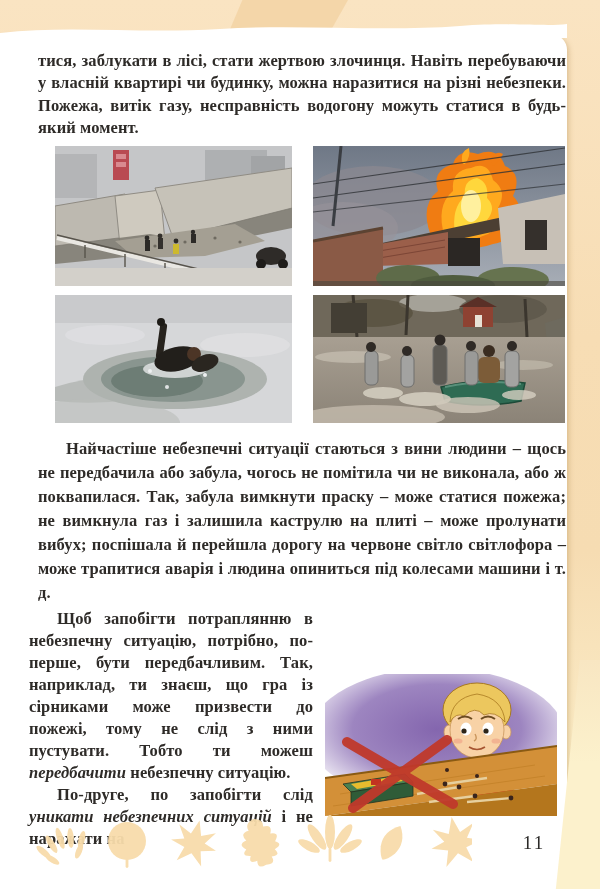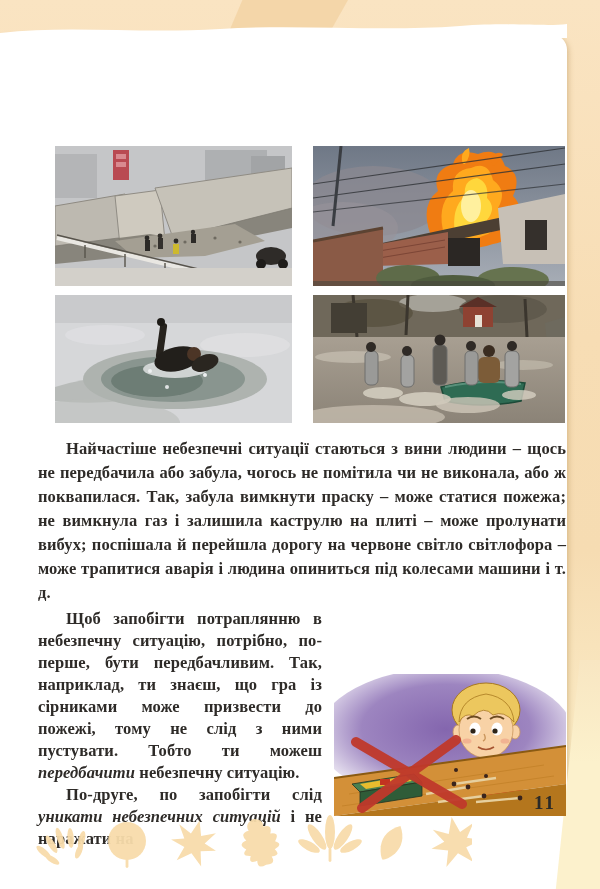--- a/index.html
+++ b/index.html
@@ -66,6 +66,7 @@
 
   <div class="content">
 
+    <p class="body-par p1">тися, заблукати в лісі, стати жертвою злочинця. Навіть перебуваючи у власній квартирі чи будинку, можна наразитися на різні небезпеки. Пожежа, витік газу, несправність водогону можуть статися в будь-який момент.</p>
 
     <div class="photo-grid">
 

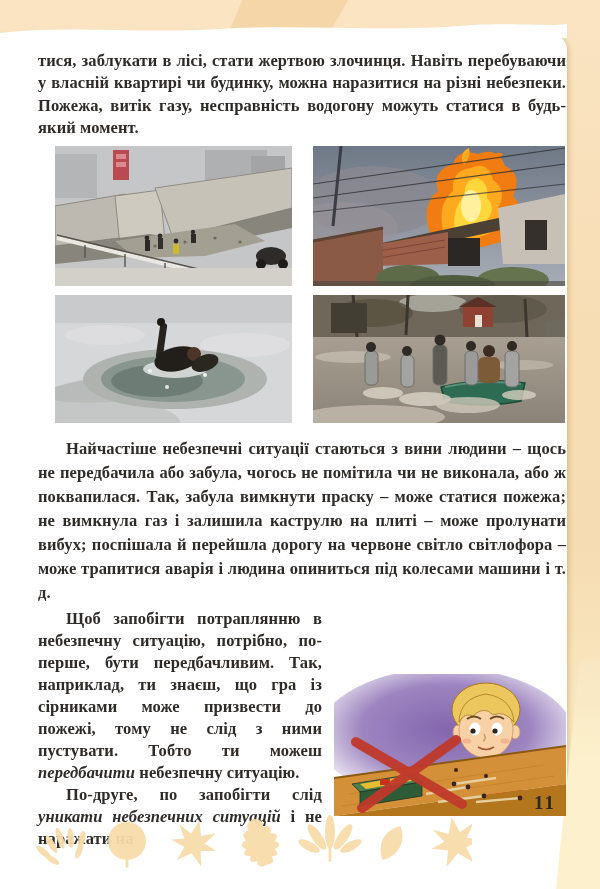--- a/index.html
+++ b/index.html
@@ -34,7 +34,7 @@
   }
   .p1{top:50px;line-height:22.4px;}
   .p2{top:437px;line-height:24px;text-indent:28px;}
-  .p34{position:absolute;top:608px;left:38px;width:528px;}
+  .p34{position:absolute;top:608px;left:29px;width:528px;}
   .p34 p{margin:0;font-size:16.5px;font-weight:bold;color:#2e2b28;text-align:justify;line-height:22px;text-indent:28px;letter-spacing:.1px;}
   .p34 i{font-weight:bold;}
   .illustration{float:right;width:232px;height:142px;margin:66px 0 0 12px;}

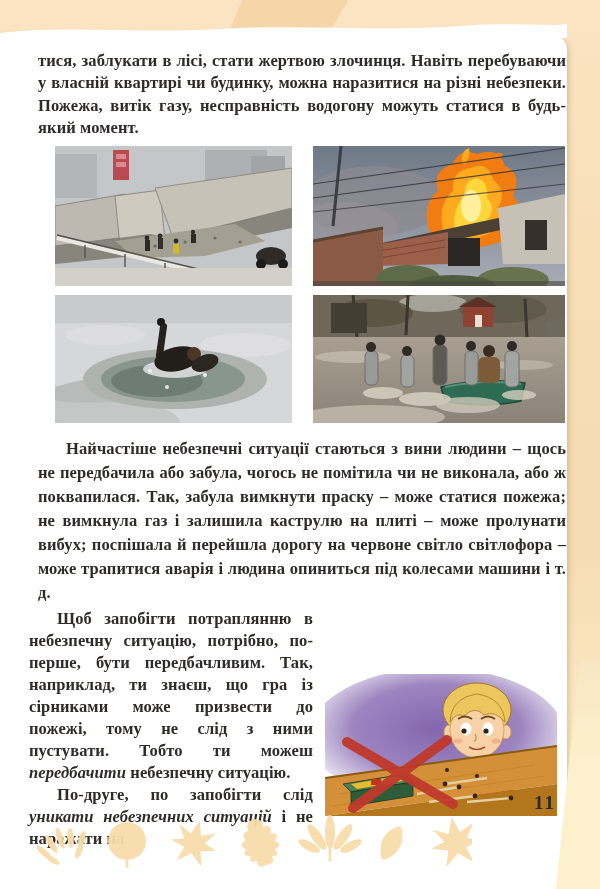--- a/index.html
+++ b/index.html
@@ -47,9 +47,9 @@
   .ph4{left:258px;top:149px;width:252px;height:128px;}
   .leaves{position:absolute;left:32px;top:814px;width:440px;height:60px;z-index:3;}
   .page-number{
-    position:absolute;left:512px;top:792px;width:44px;
-    font-size:19px;font-weight:bold;color:#2b2a28;letter-spacing:2px;
-    z-index:5;text-align:right;
+    position:absolute;left:512px;top:832px;width:44px;
+    font-size:19px;font-weight:normal;color:#2b2a28;letter-spacing:2px;
+    z-index:5;text-align:center;
   }
 </style>
 </head>

